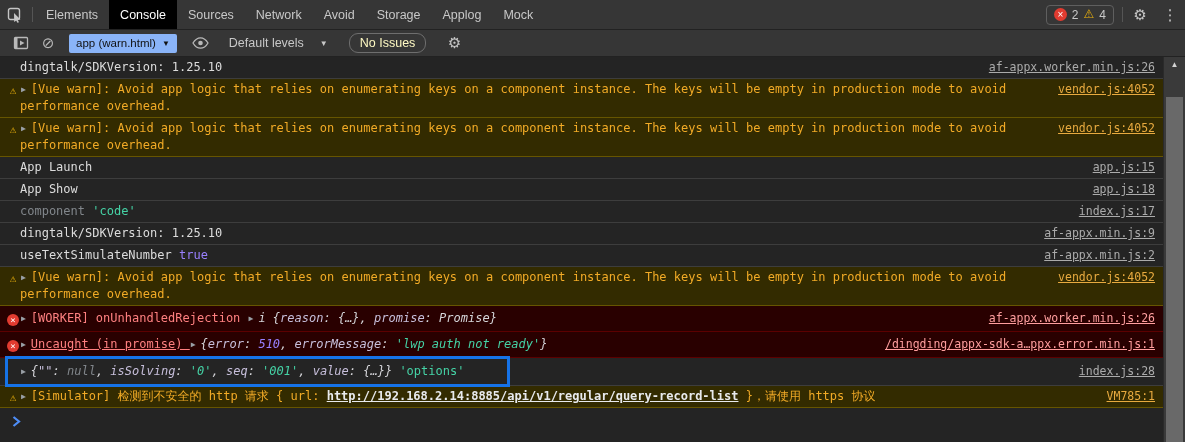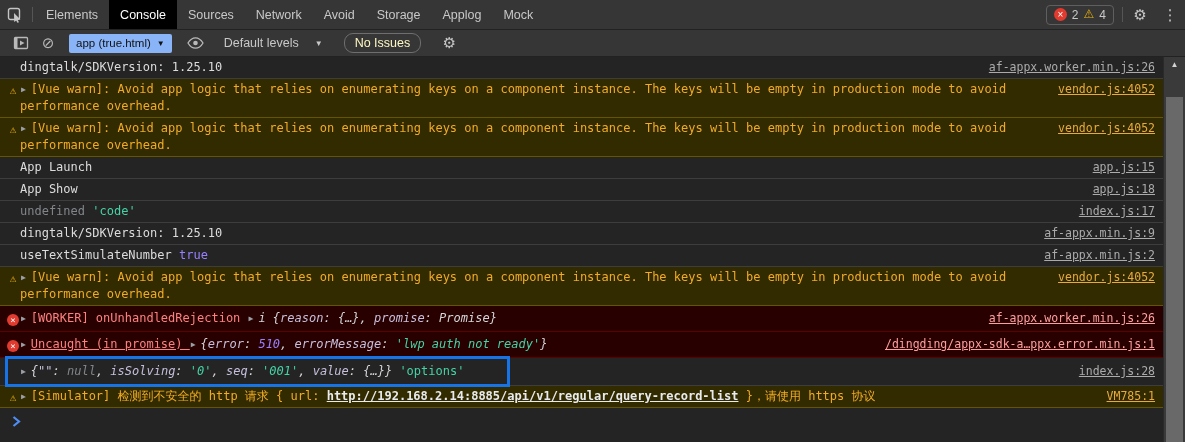--- a/index.html
+++ b/index.html
@@ -128,7 +128,7 @@
     <div class="tool-glyph">⊘</div>
     <div class="vsep"></div>
     <div class="context-select">
-      <span>app (true.html)</span>
+      <span>app (warn.html)</span>
       <span class="caret">▼</span>
     </div>
     <div class="vsep"></div>

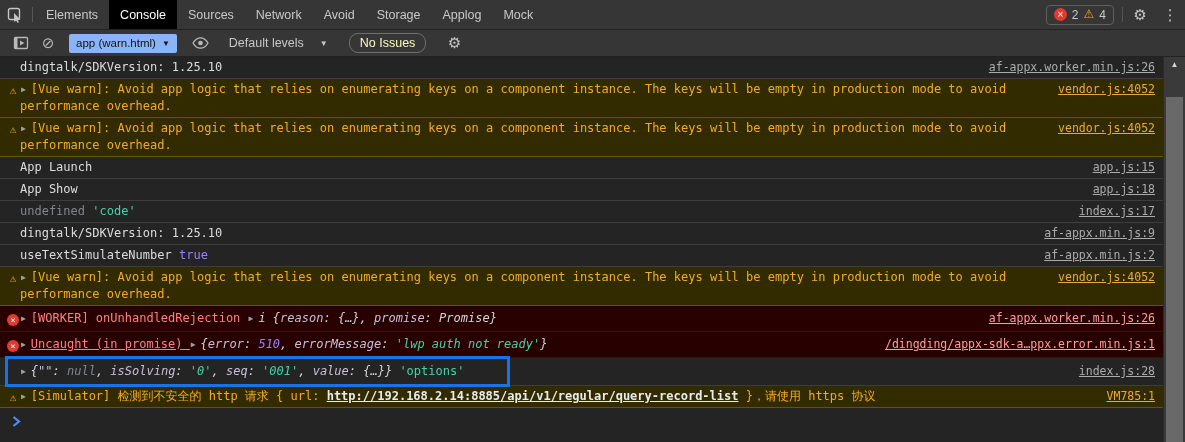--- a/index.html
+++ b/index.html
@@ -174,7 +174,7 @@
           <a class="src log">app.js:18</a>
         </div>
         <div class="row log">
-          <div class="msg"><span class="p-gray">undefined</span><span class="p-plain"> </span><span class="p-str">'code'</span></div>
+          <div class="msg"><span class="p-gray">component</span><span class="p-plain"> </span><span class="p-str">'code'</span></div>
           <a class="src log">index.js:17</a>
         </div>
         <div class="row log">

